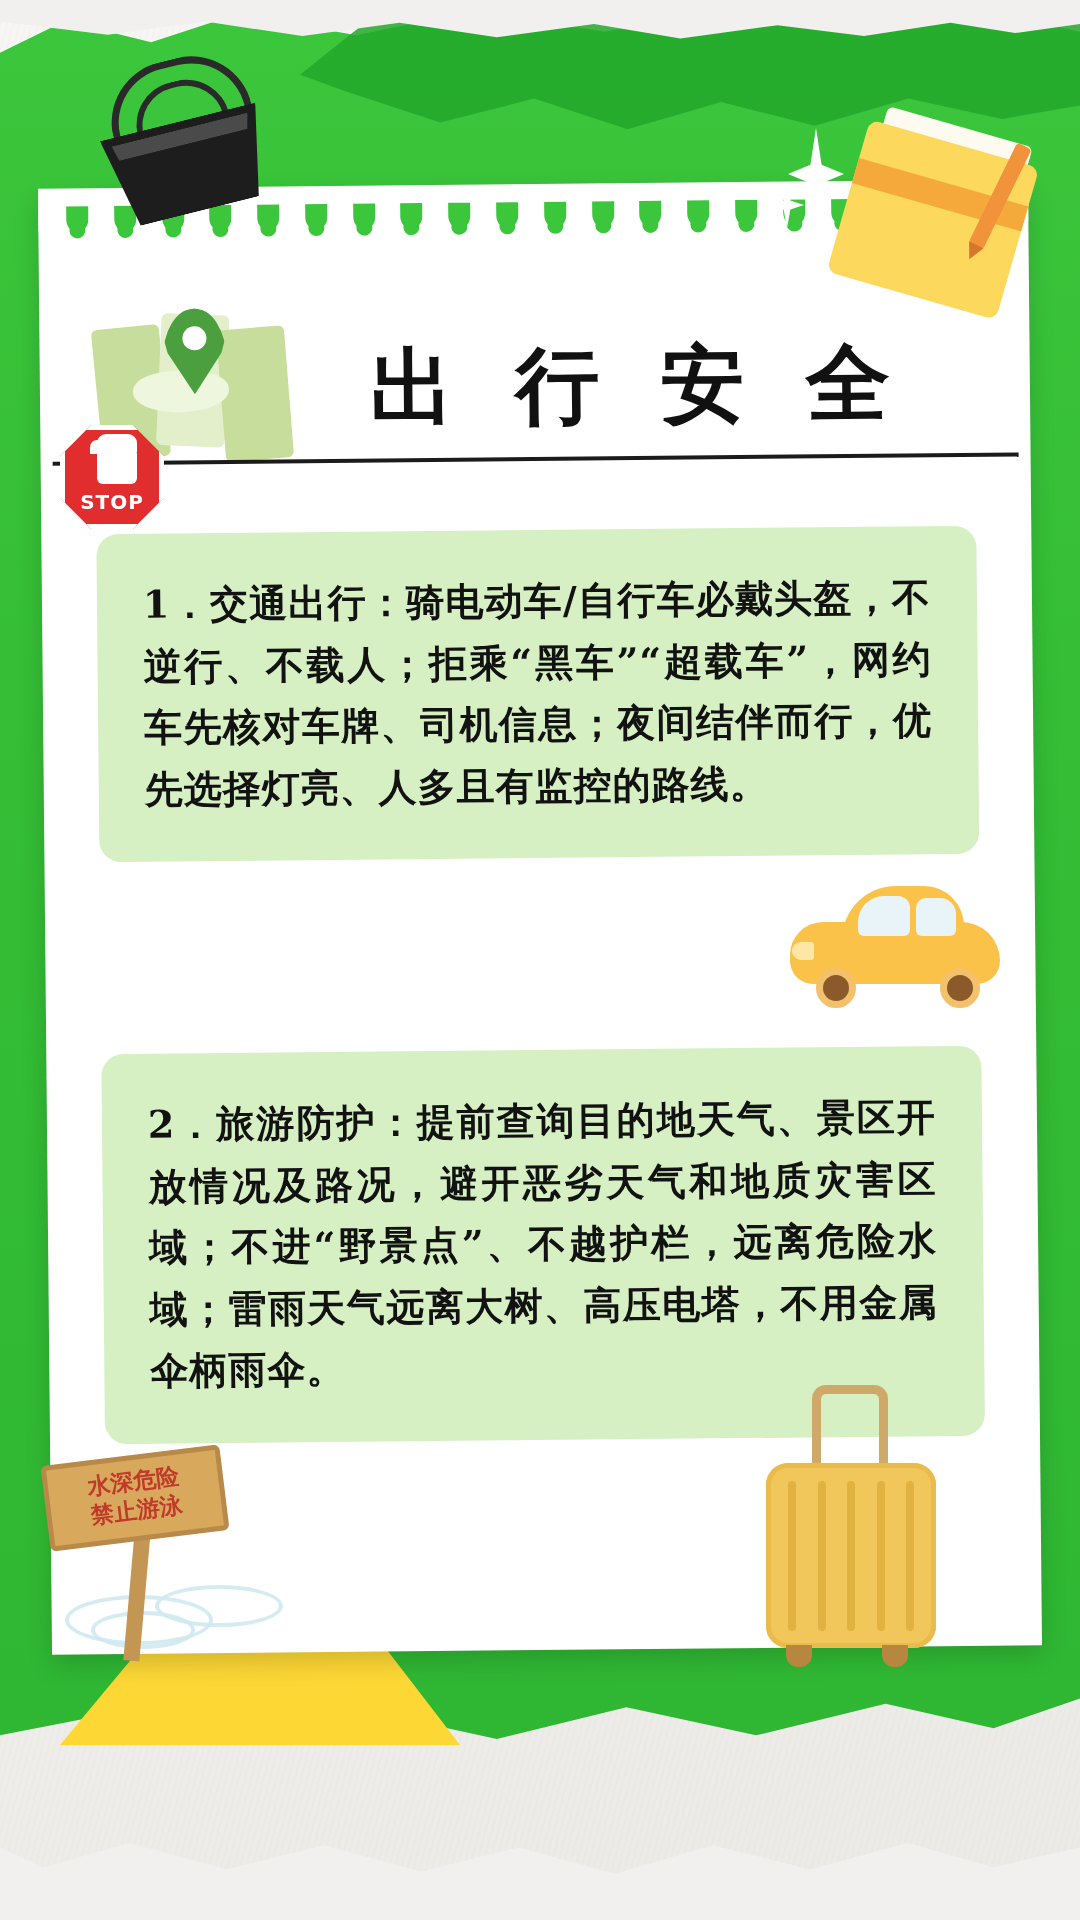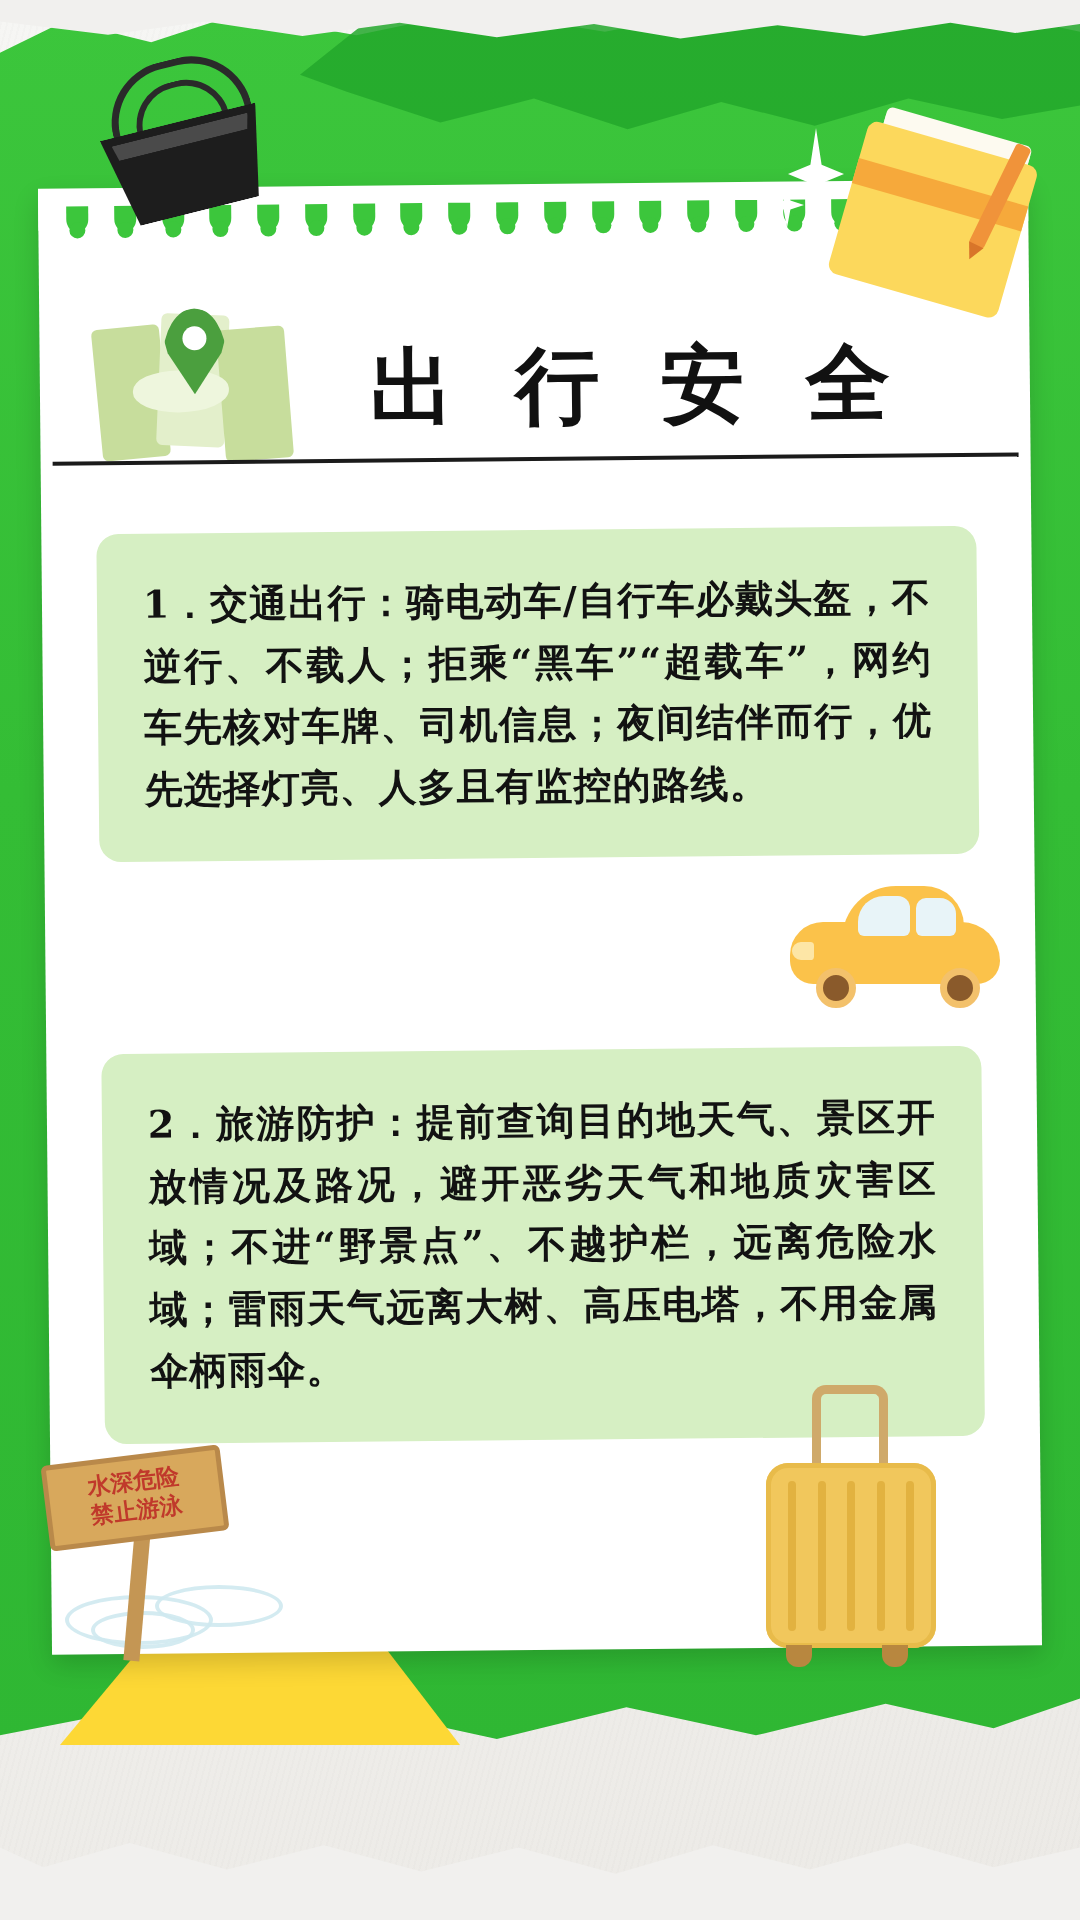--- a/index.html
+++ b/index.html
@@ -607,6 +607,10 @@
     <div class="nb-pen"></div>
   </div>
 
+  <div class="stop-sign">
+    <div class="stop-hand"></div>
+    <div class="stop-text">STOP</div>
+  </div>
 
   <div class="car">
     <div class="car-top"></div>

